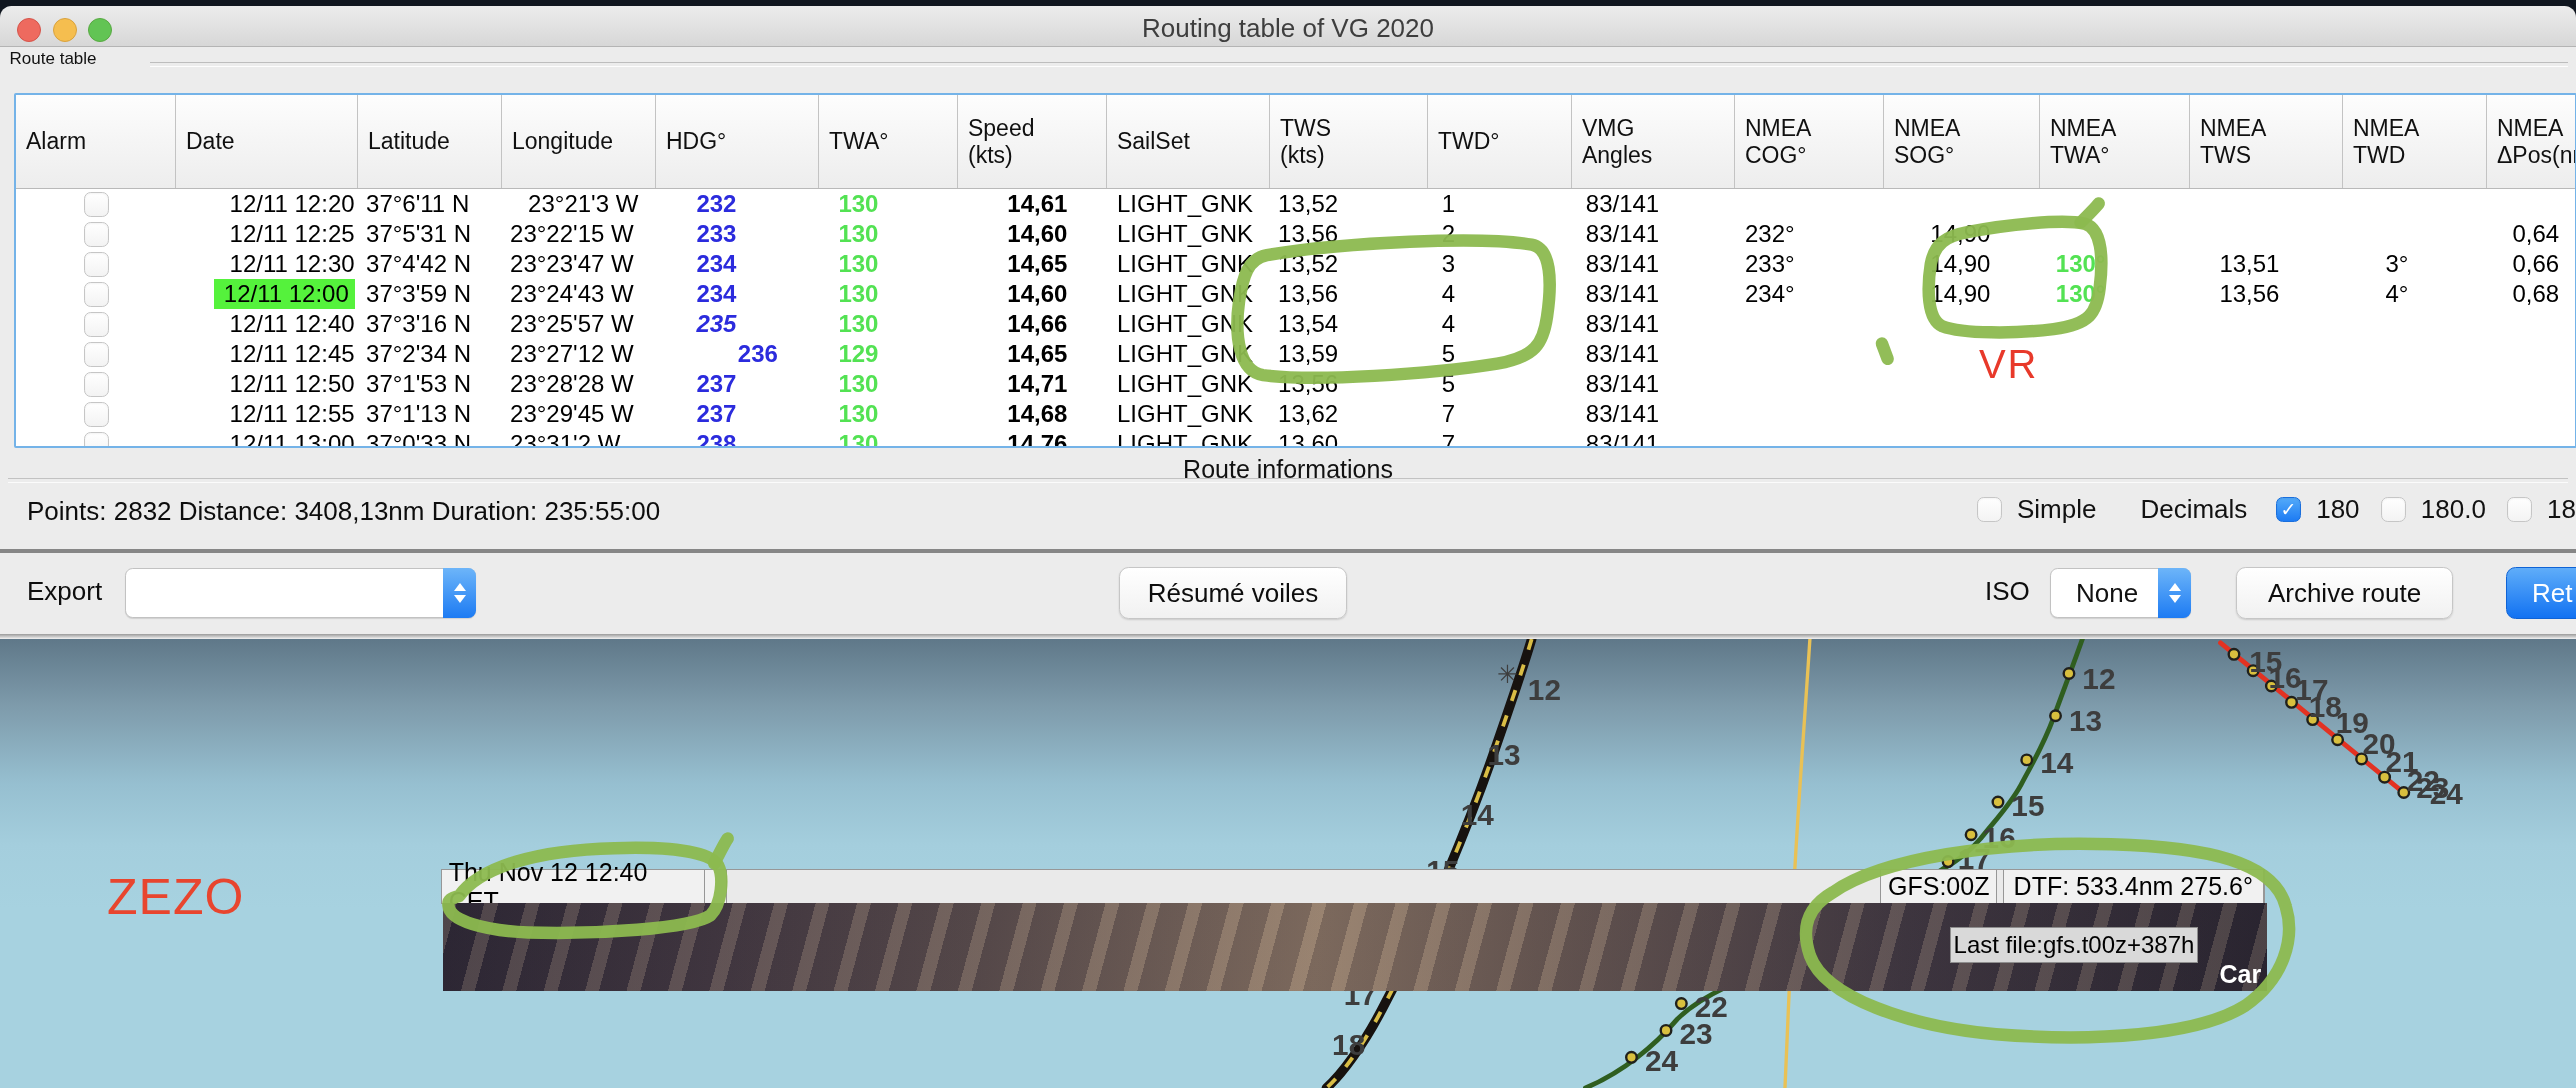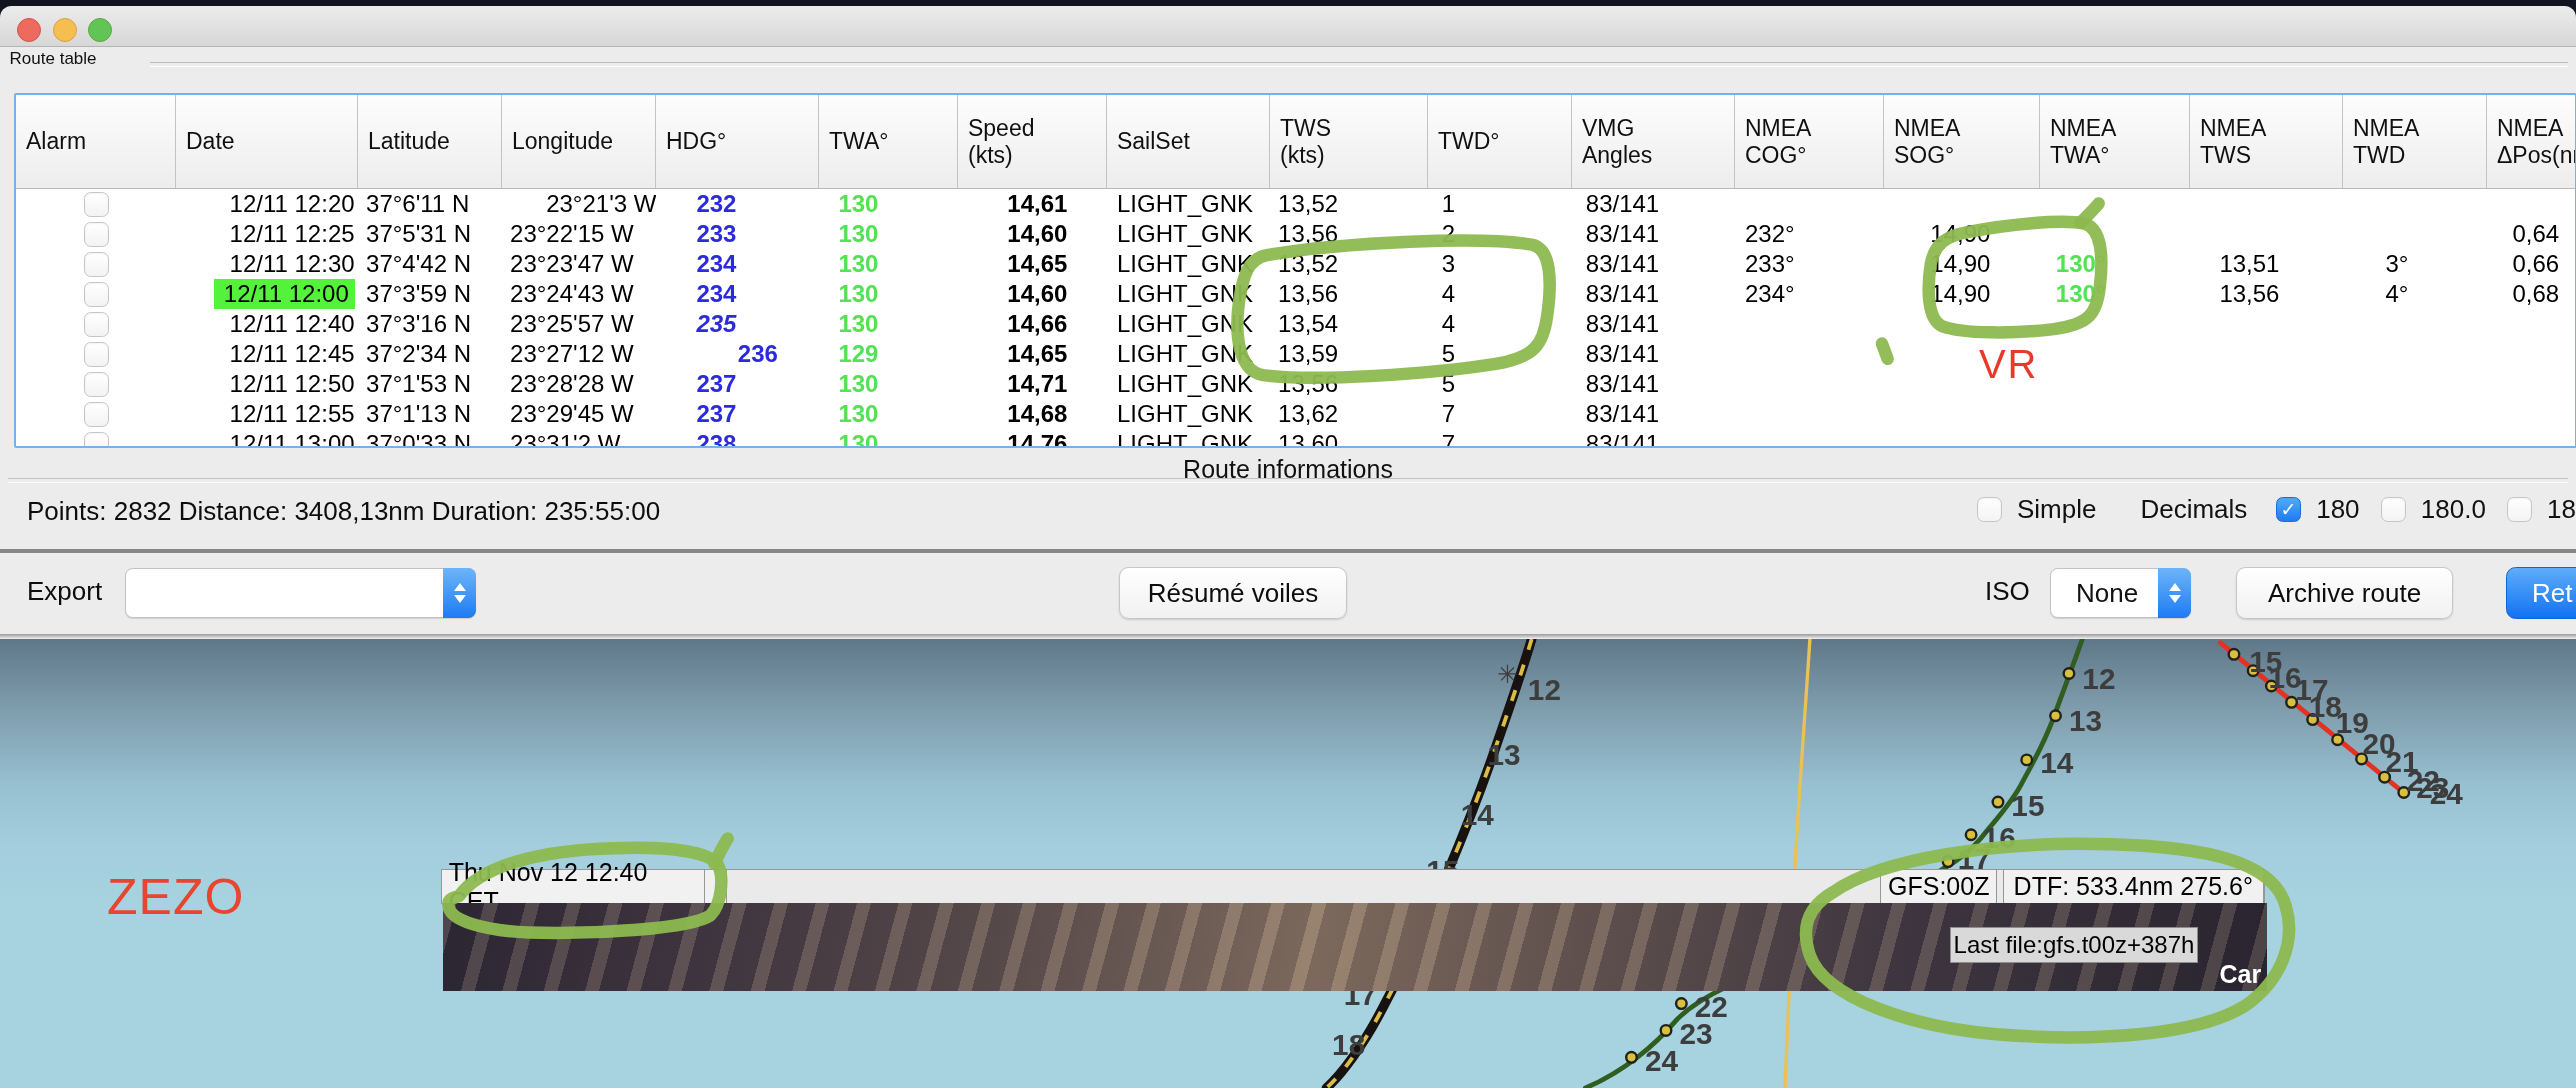--- a/index.html
+++ b/index.html
@@ -128,6 +128,7 @@
     <span class="tl" id="tl-red"></span>
     <span class="tl" id="tl-yellow"></span>
     <span class="tl" id="tl-green"></span>
+    <div id="win-title">Routing table of VG 2020</div>
   </div>
 
   <div id="winbody">

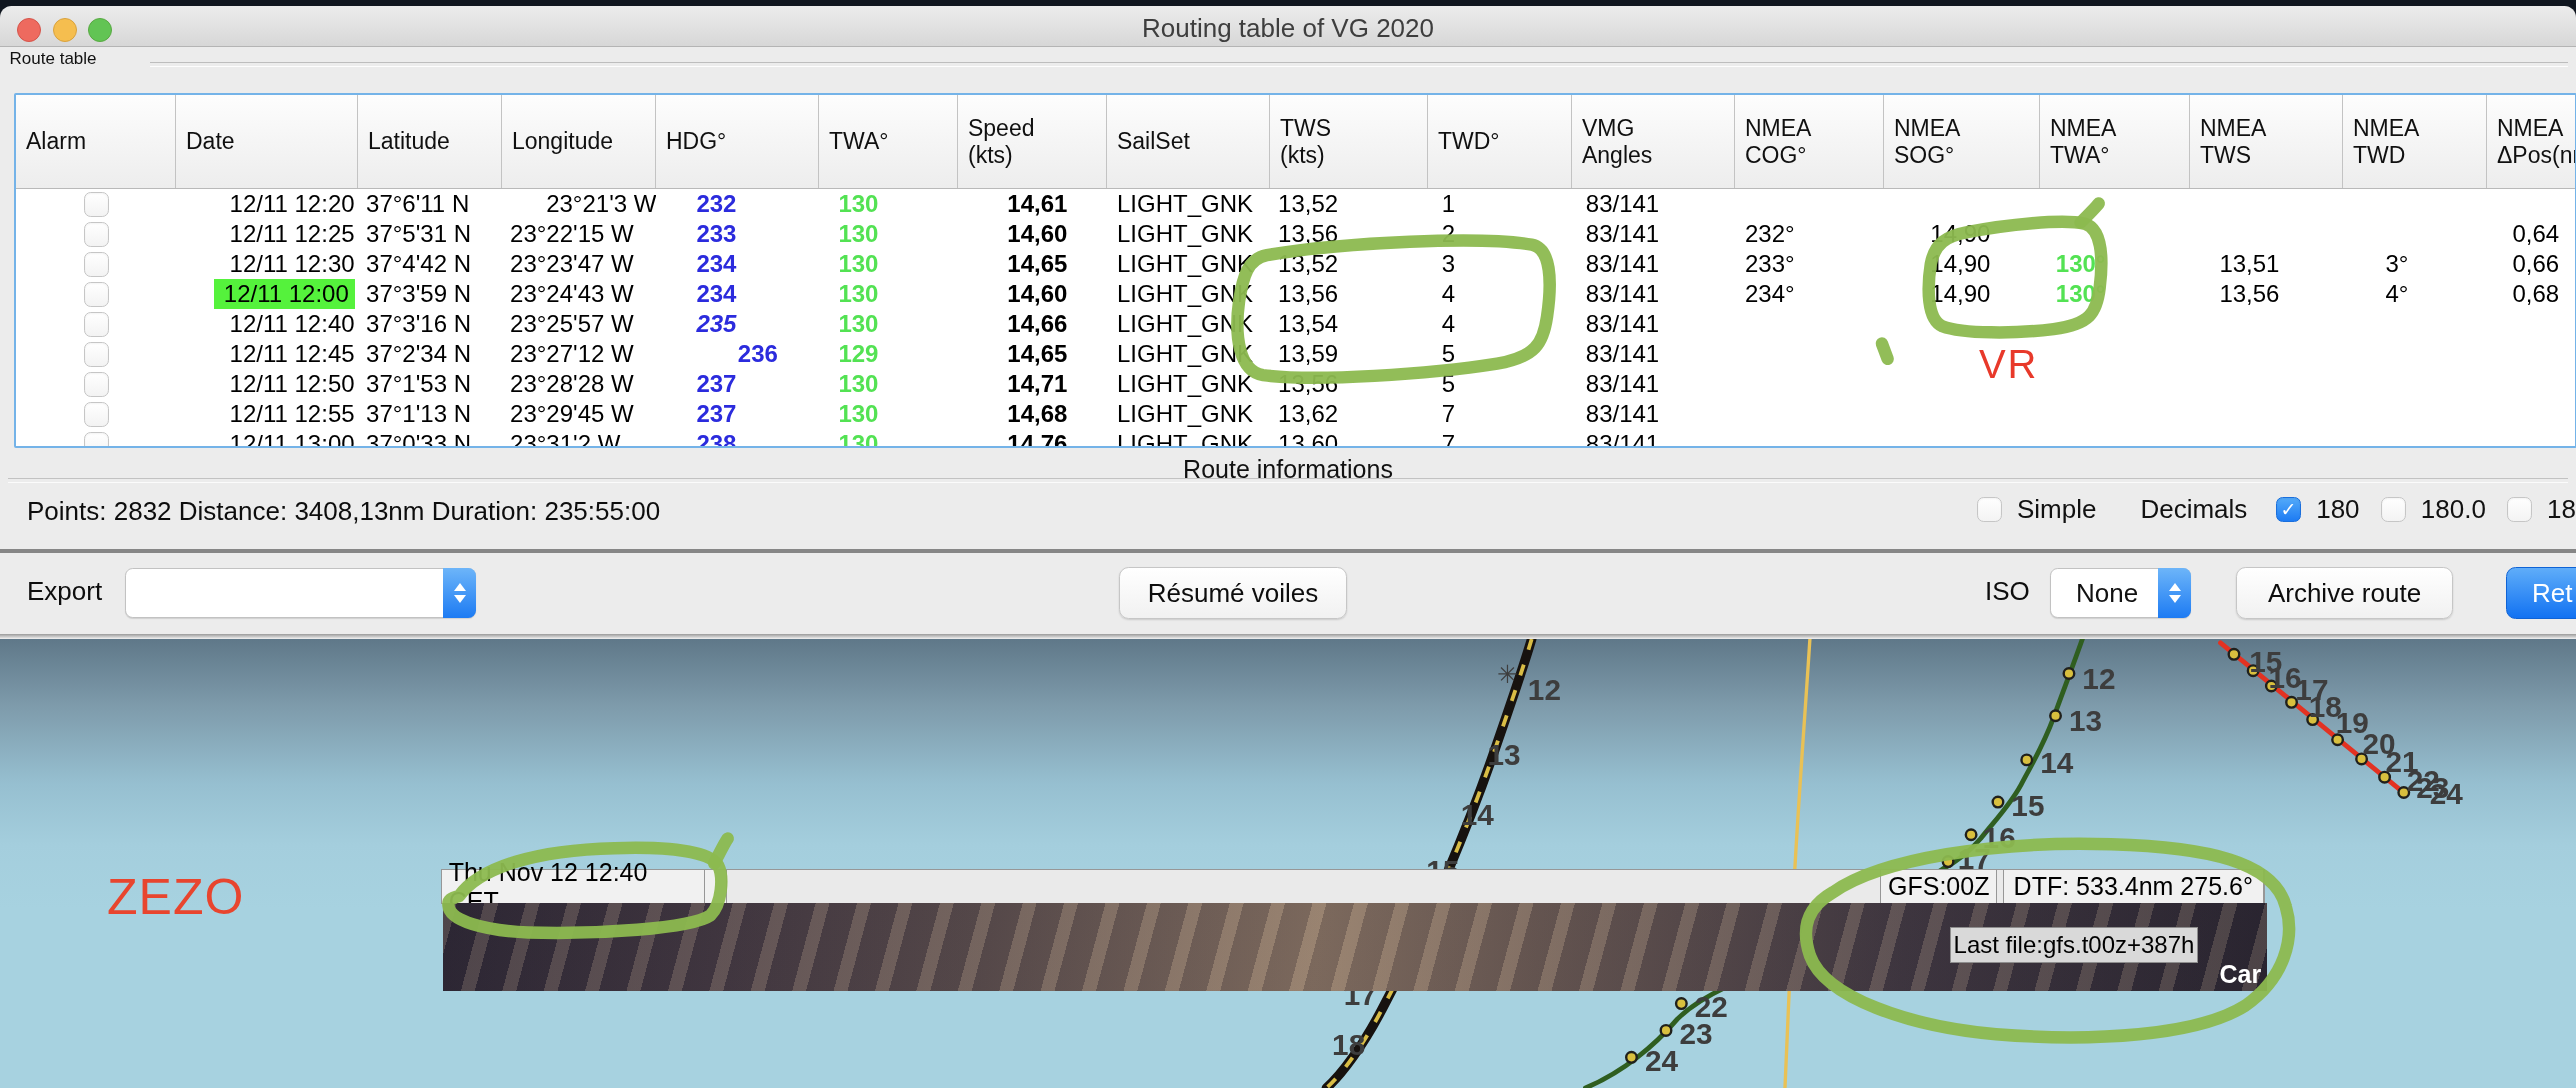--- a/index.html
+++ b/index.html
@@ -171,7 +171,7 @@
             </div>
             <div class="tcell c-date" style="width: 182px; padding: 0px 3.8px 0px 0px; text-align: right;">12/11 12:20</div>
             <div class="tcell c-lat" style="width: 144px; padding: 0px 0px 0px 7.7px; text-align: left;">37°6'11 N</div>
-            <div class="tcell c-lon" style="width: 154px; padding: 0px 0px 0px 7.7px; text-align: right;">23°21'3 W</div>
+            <div class="tcell c-lon" style="width: 154px; padding: 0px 0px 0px 7.7px; text-align: center;">23°21'3 W</div>
             <div class="tcell c-hdg" style="width: 163px; padding: 0px 0px 0px 40px; text-align: left;">232</div>
             <div class="tcell c-twa" style="width: 139px; padding: 0px 0px 0px 19px; text-align: left;">130</div>
             <div class="tcell c-speed" style="width: 149px; padding: 0px 40px 0px 0px; text-align: right;">14,61</div>

